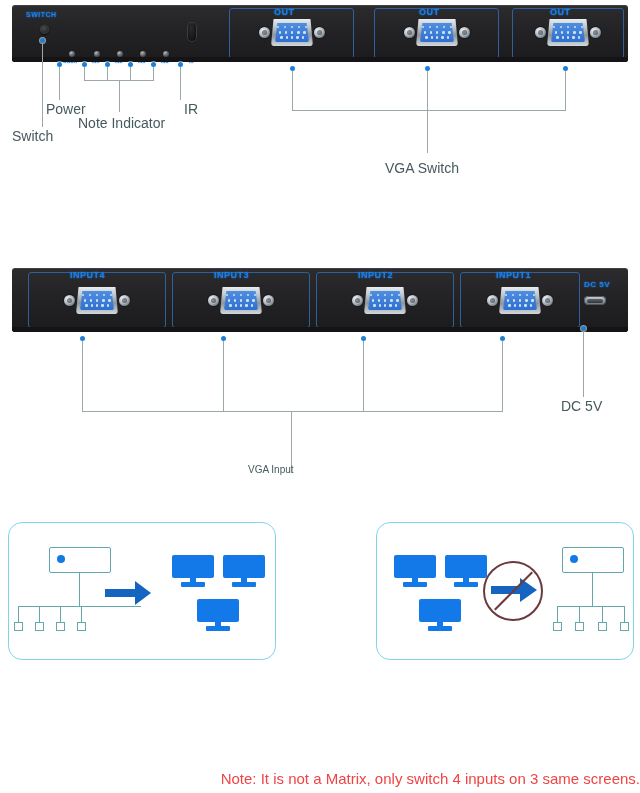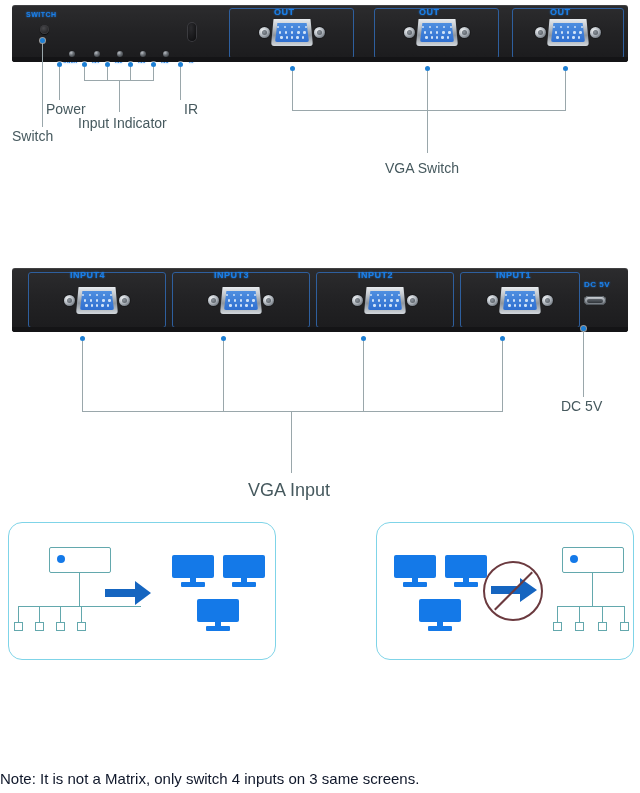--- a/index.html
+++ b/index.html
@@ -350,7 +350,7 @@
 <div class="lead-v" style="left:153px; top:67px; height:13px;"></div>
 <div class="lead-h" style="left:84px; top:80px; width:70px;"></div>
 <div class="lead-v" style="left:119px; top:80px; height:32px;"></div>
-<div class="callout" style="left:78px; top:115px; font-size:14px;">Input Indicator</div>
+<div class="callout" style="left:78px; top:115px; font-size:14px;">Note Indicator</div>
 
 <div class="dot" style="left:178px; top:62px;"></div>
 <div class="lead-v" style="left:180px; top:67px; height:33px;"></div>

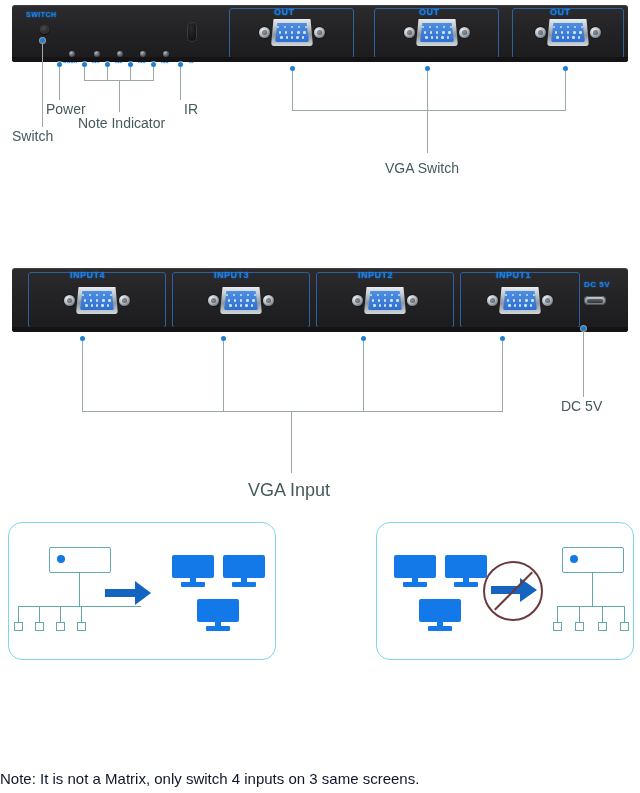--- a/index.html
+++ b/index.html
@@ -485,7 +485,7 @@
 <div class="lead-v" style="left:502px; top:341px; height:70px;"></div>
 <div class="lead-h" style="left:82px; top:411px; width:421px;"></div>
 <div class="lead-v" style="left:291px; top:411px; height:62px;"></div>
-<div class="callout" style="left:248px; top:480px; font-size:18px;">VGA Input</div>
+<div class="callout" style="left:248px; top:464px; font-size:10px;">VGA Input</div>
 
 <div class="dot" style="left:581px; top:326px;"></div>
 <div class="lead-v" style="left:583px; top:331px; height:66px;"></div>

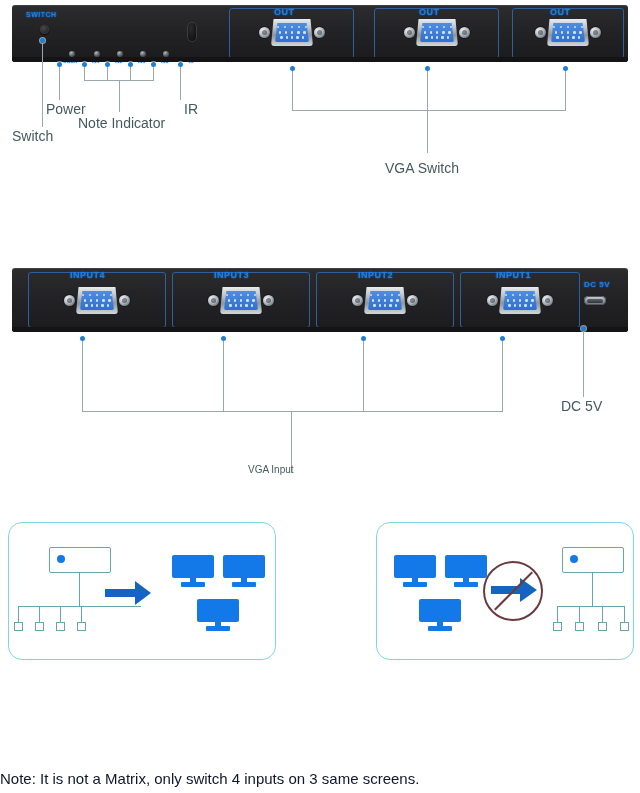--- a/index.html
+++ b/index.html
@@ -224,8 +224,8 @@
 
   .note {
     position: absolute;
-    color: #0f172a;
-    text-align: left;
+    color: #ef4444;
+    text-align: right;
     width: 100%;
     left: 0;
   }

